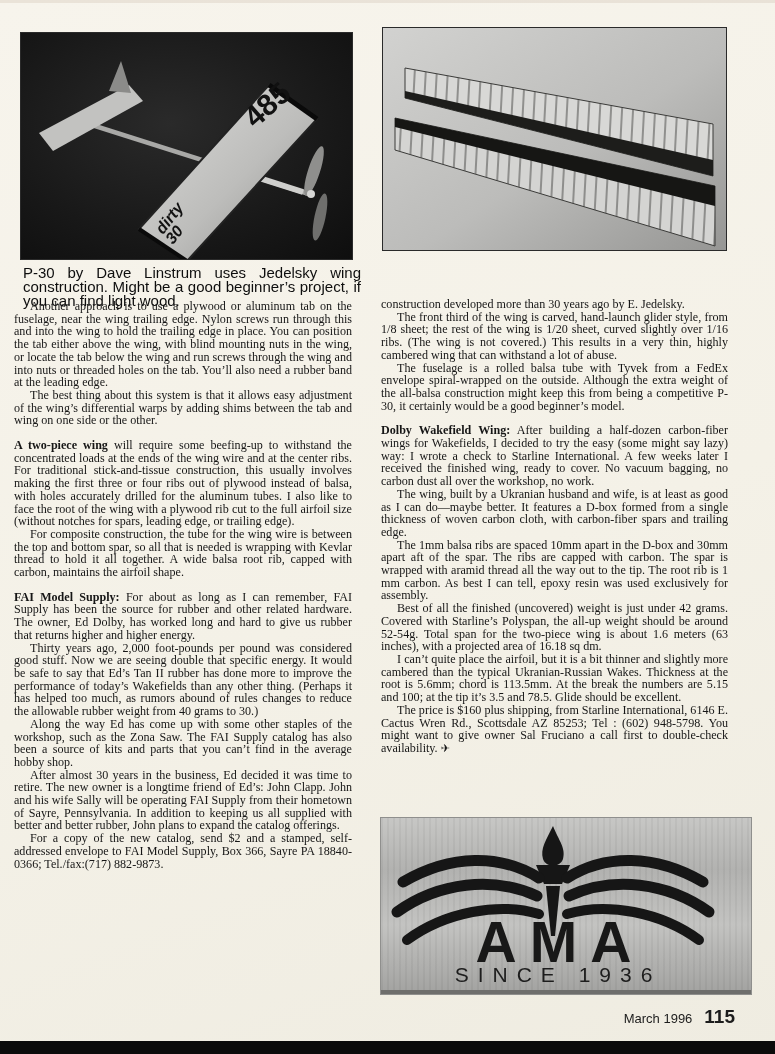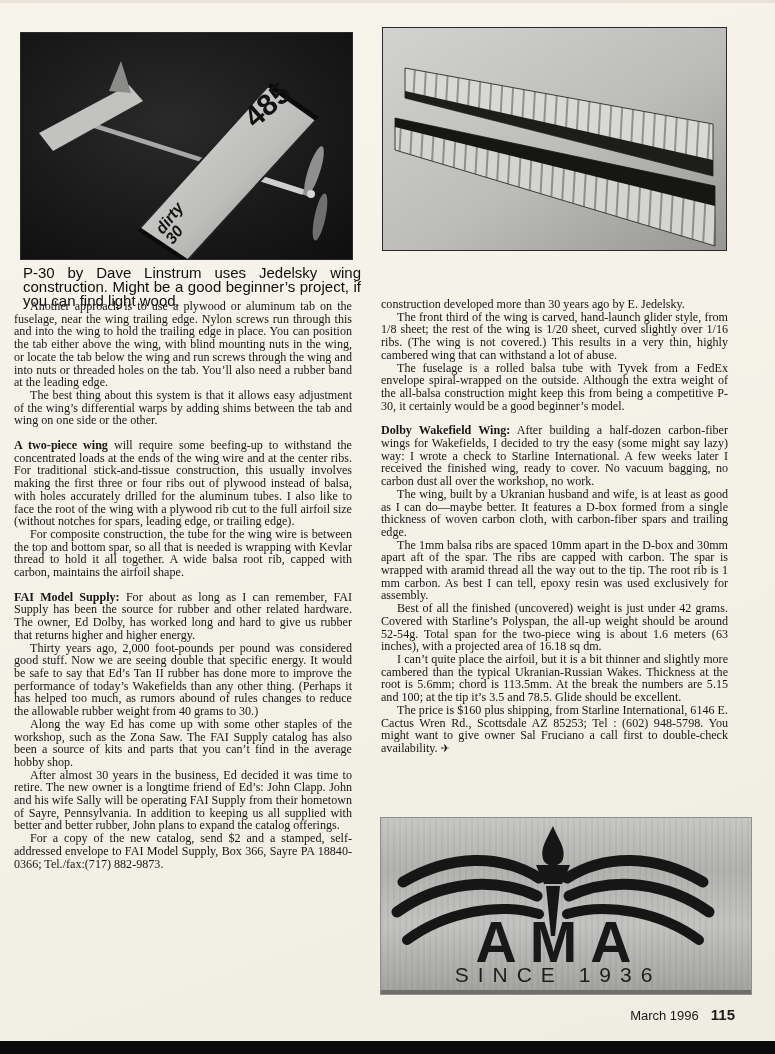--- a/index.html
+++ b/index.html
@@ -66,7 +66,7 @@
     font-family:"Liberation Sans","DejaVu Sans",sans-serif;
     font-size:13px;color:#1c1c1c;
   }
-  .footer .page-num{font-weight:bold;font-size:15px;margin-left:12px;}
+  .footer .page-num{font-weight:bold;font-size:19px;margin-left:12px;}
   .bottom-bar{position:absolute;left:0;top:1041px;width:775px;height:13px;background:#0b0b0b;}
   .top-edge{position:absolute;left:0;top:0;width:775px;height:3px;background:rgba(210,195,180,0.35);}
 </style>

